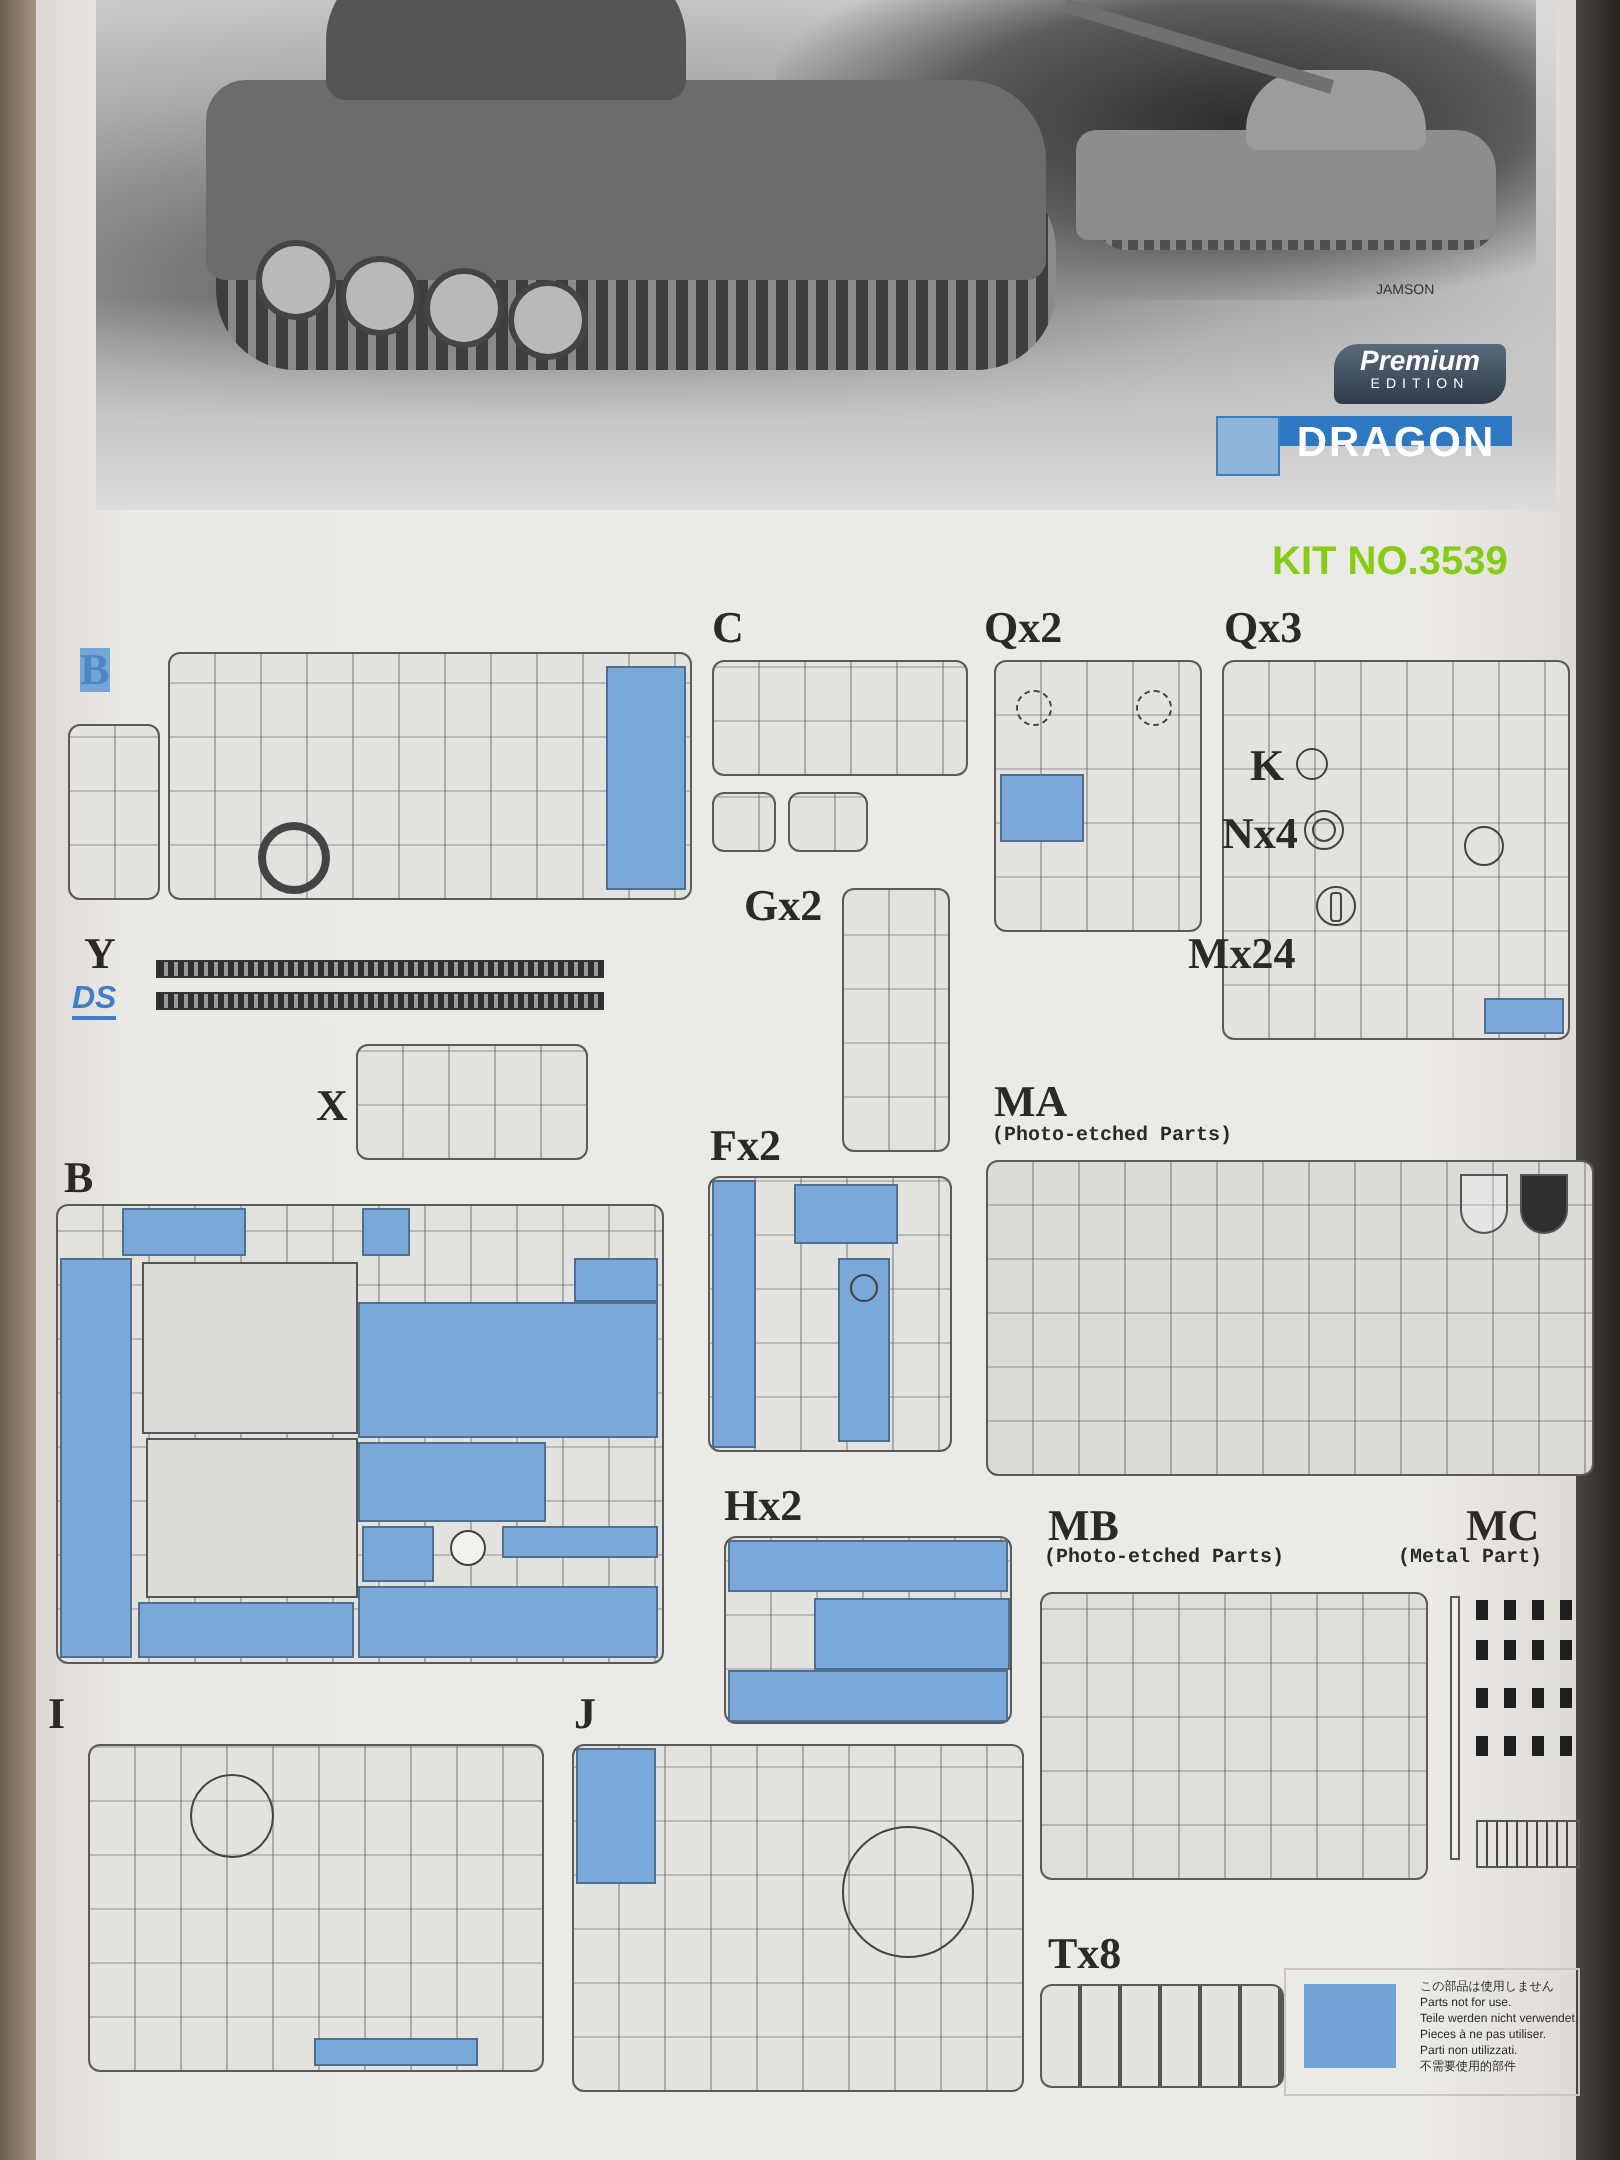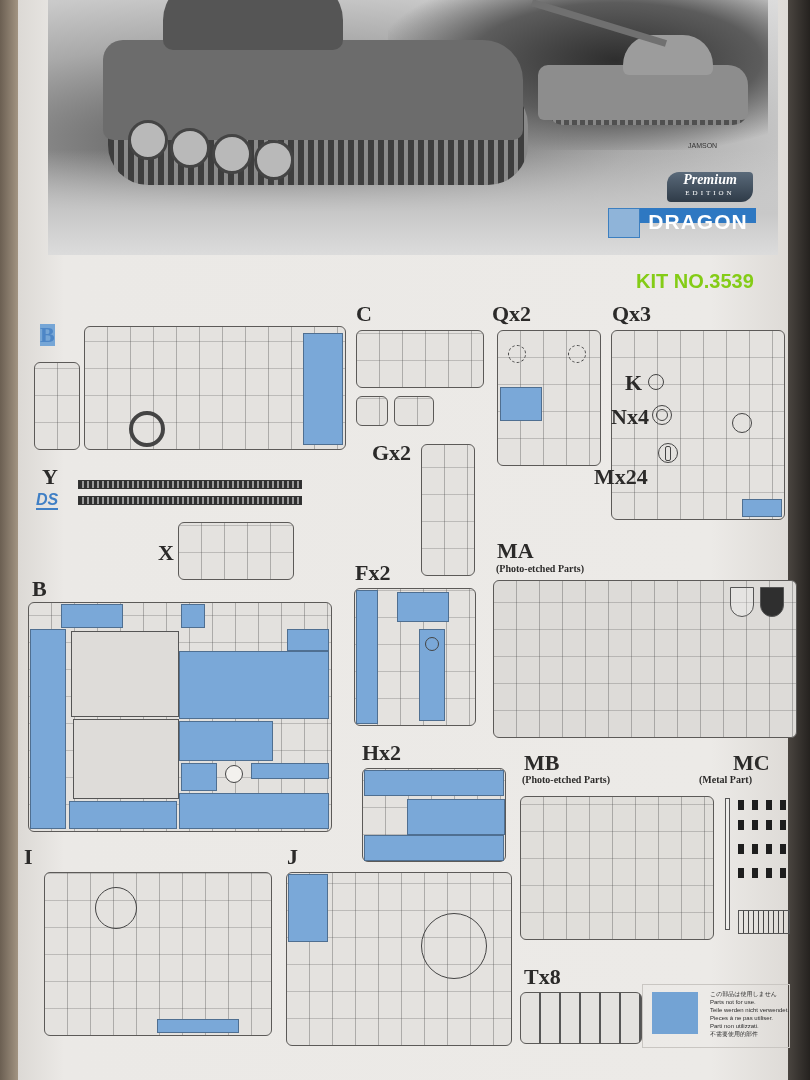--- a/index.html
+++ b/index.html
@@ -22,7 +22,7 @@
   .tank2-gun{position:absolute;left:478px;top:20px;width:140px;height:7px;background:#707070;transform:rotate(17deg);transform-origin:right center;}
   .tank2-track{position:absolute;left:500px;top:95px;width:200px;height:30px;background:repeating-linear-gradient(90deg,#505050 0 5px,#888 5px 8px);border-radius:15px;}
   .signature{position:absolute;left:640px;top:142px;font-size:7px;color:#333;font-family:"Liberation Sans",sans-serif;}
-  .premium{position:absolute;left:667px;top:172px;width:86px;height:30px;background:linear-gradient(180deg,#5a6a7a,#2f3b48);border-radius:12px 4px 12px 4px;color:#fff;text-align:center;font-family:Liberation Serif, serif;}
+  .premium{position:absolute;left:667px;top:172px;width:86px;height:30px;background:linear-gradient(180deg,#5a6a7a,#2f3b48);border-radius:12px 4px 12px 4px;color:#fff;text-align:center;font-family:Liberation Sans, sans-serif;}
   .premium .p1{font-style:italic;font-weight:bold;font-size:14px;line-height:16px;display:block;}
   .premium .p2{font-size:7px;letter-spacing:3px;line-height:10px;display:block;}
   .dragon{position:absolute;left:608px;top:208px;width:148px;height:15px;display:flex;}

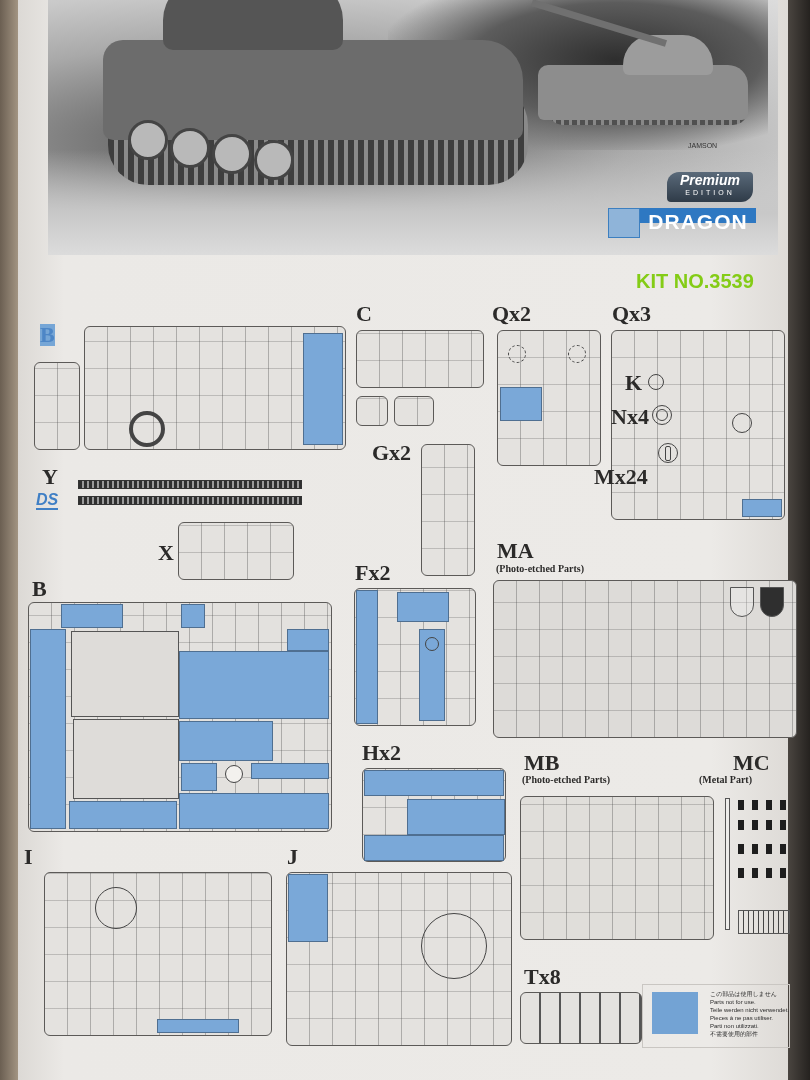--- a/index.html
+++ b/index.html
@@ -31,7 +31,7 @@
   .kitno{position:absolute;left:636px;top:270px;font-family:"Liberation Sans",sans-serif;font-weight:bold;font-size:20px;color:#84cc16;}
   .lbl{position:absolute;font-family:"Liberation Serif",serif;font-weight:bold;font-size:22px;color:#2b2a29;line-height:22px;}
   .lbl.blue{color:#4d86c6;}
-  .sub{position:absolute;font-family:Liberation Serif, serif;font-weight:bold;font-size:10px;color:#2b2a29;}
+  .sub{position:absolute;font-family:Liberation Mono, monospace;font-weight:bold;font-size:10px;color:#2b2a29;}
   .sprue{position:absolute;border:1.5px solid #5c5a58;border-radius:6px;background:#e4e2df;
     background-image:repeating-linear-gradient(90deg,transparent 0 22px,rgba(70,70,70,.35) 22px 23px),repeating-linear-gradient(0deg,transparent 0 26px,rgba(70,70,70,.25) 26px 27px);}
   .blue{background-color:#76a6d6;}

